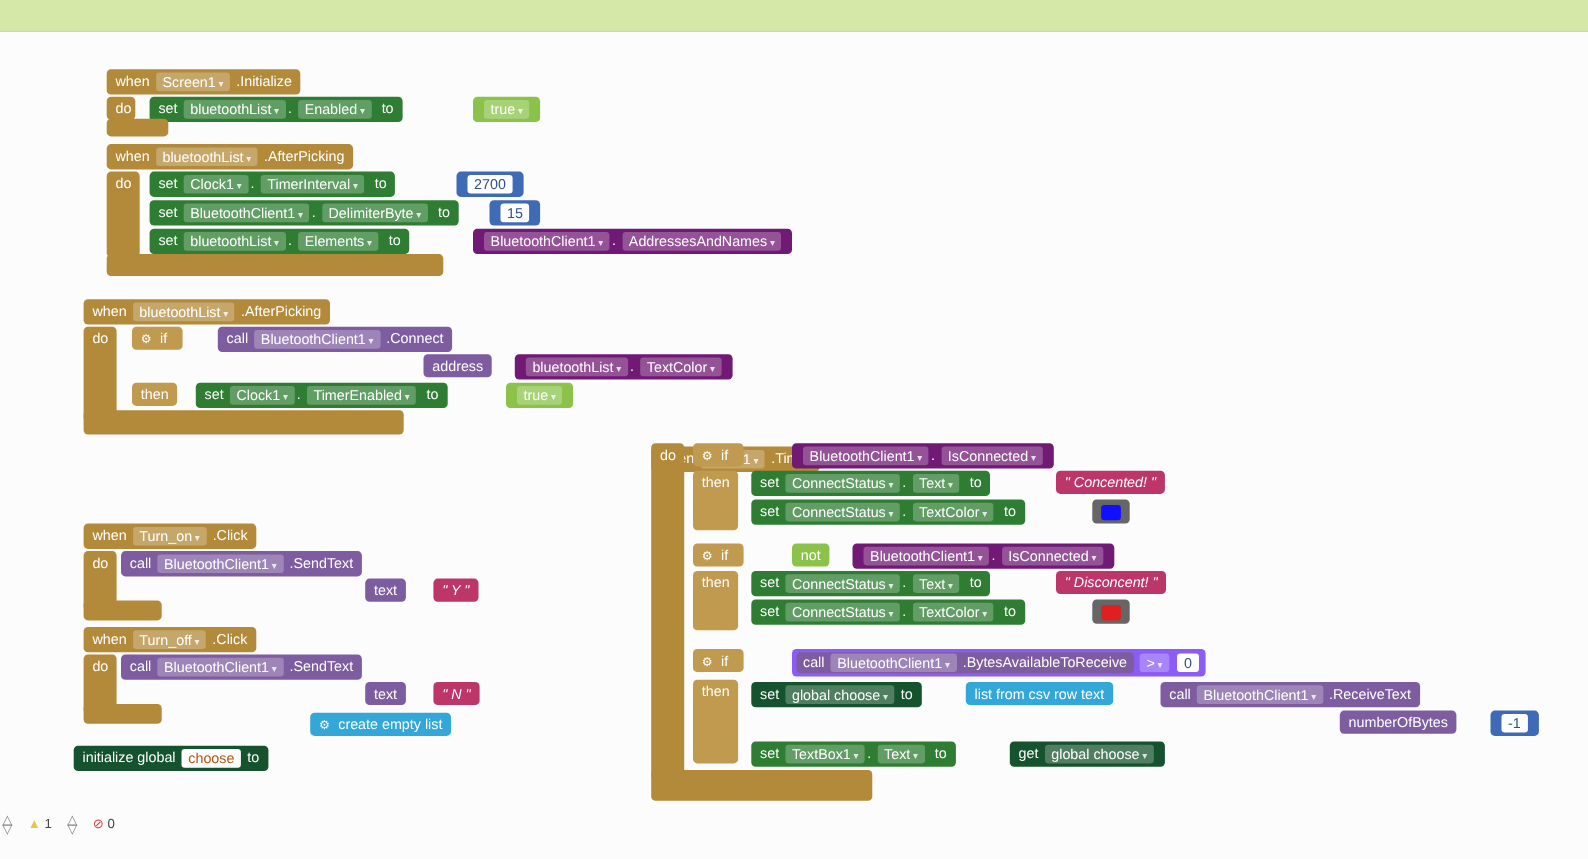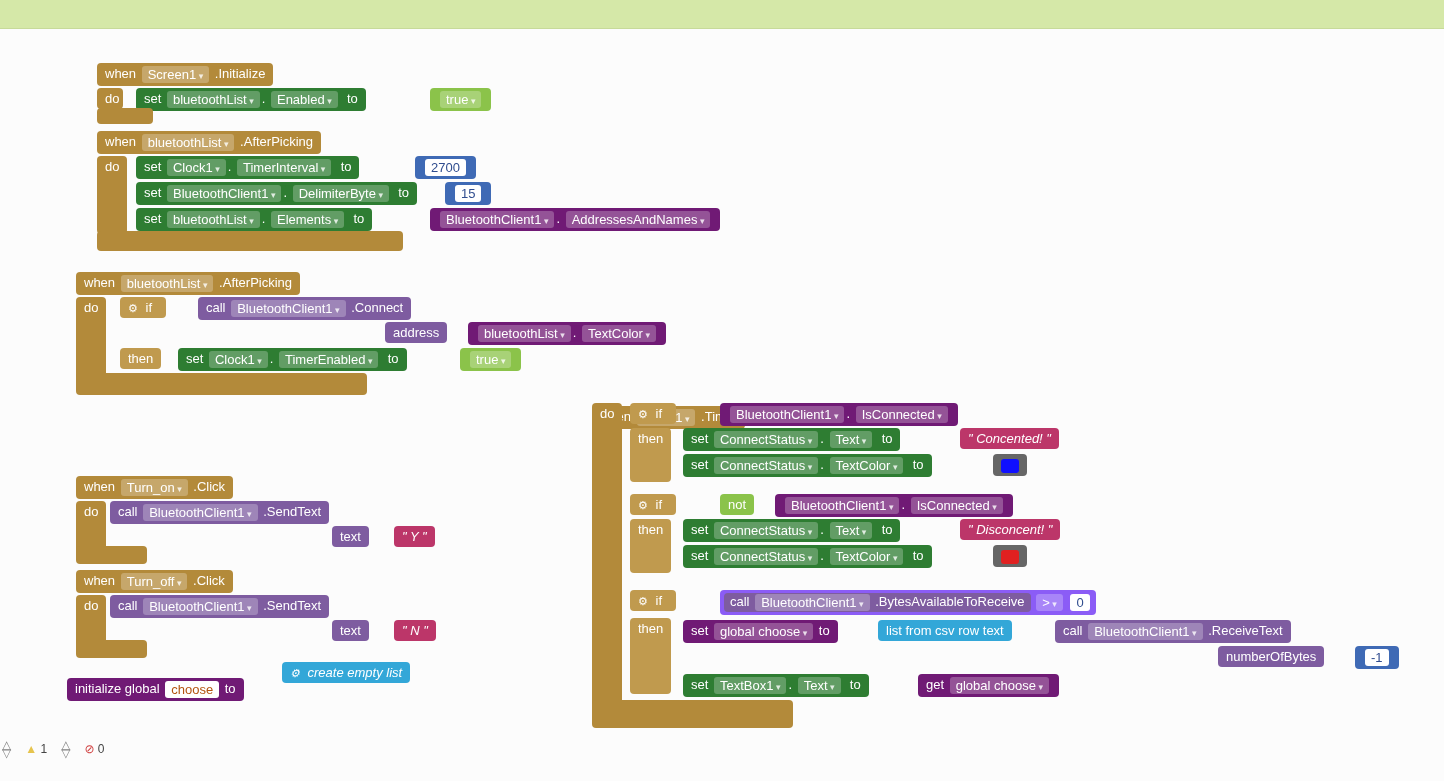--- a/index.html
+++ b/index.html
@@ -26,7 +26,7 @@
   .blueNum{background:#3f6ab5;text-align:right;}
   .purpleC{background:#7e5ca0;}
   .magenta{background:#bc3669;}
-  .orangeV{background:#701a75;}
+  .orangeV{background:#14532d;}
   .cyanL  {background:#33a7d8;}
   .blueCmp{background:#8b5cf6;text-align:center;}
   

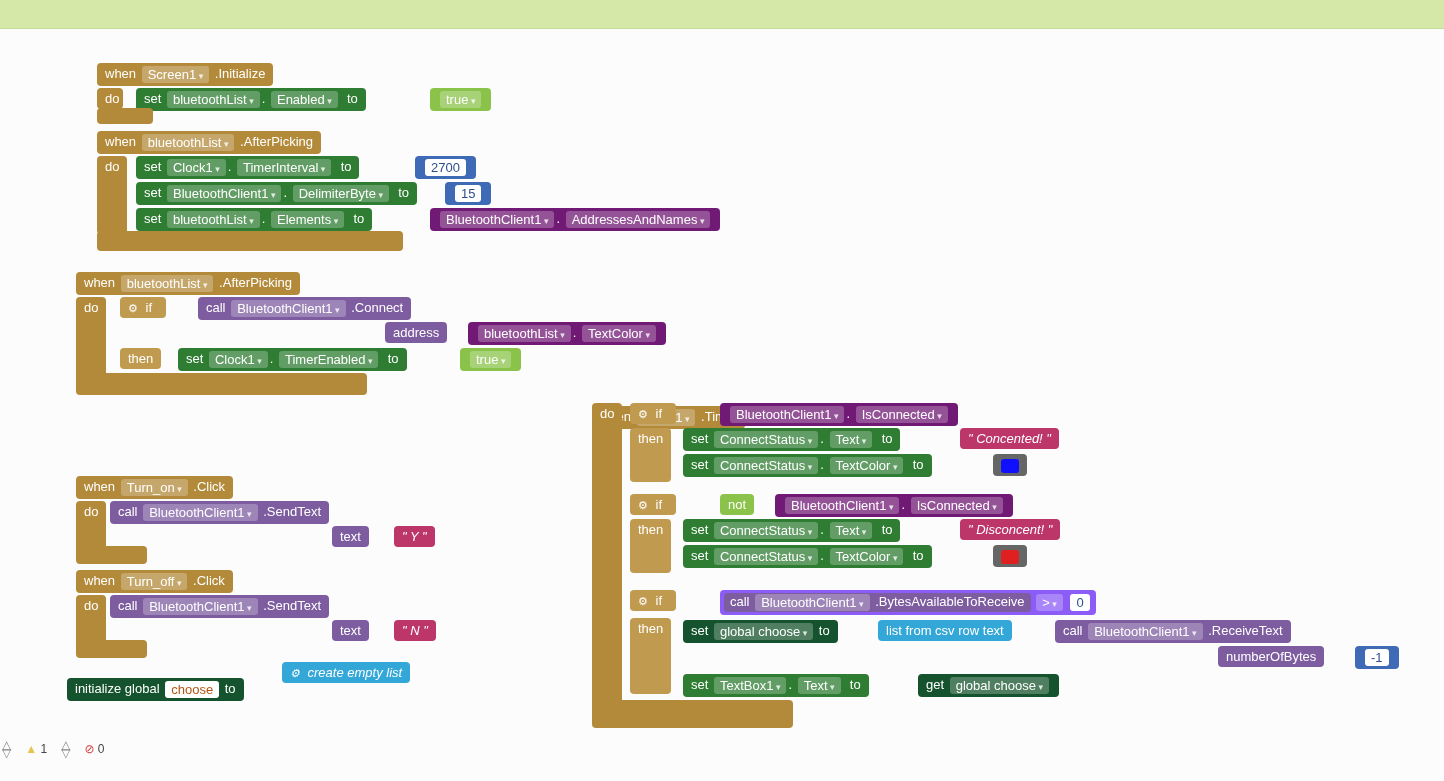--- a/index.html
+++ b/index.html
@@ -187,7 +187,7 @@
   <span class="chip" style="background:#fff;color:#b35410;">choose</span>
   <span>to</span>
 </div>
-<div class="blk cyanL gear" style="left:282px;top:662px;font-style:italic;">
+<div class="blk cyanL gear" style="left:282px;top:648px;">
   <span>create empty list</span>
 </div>
 

